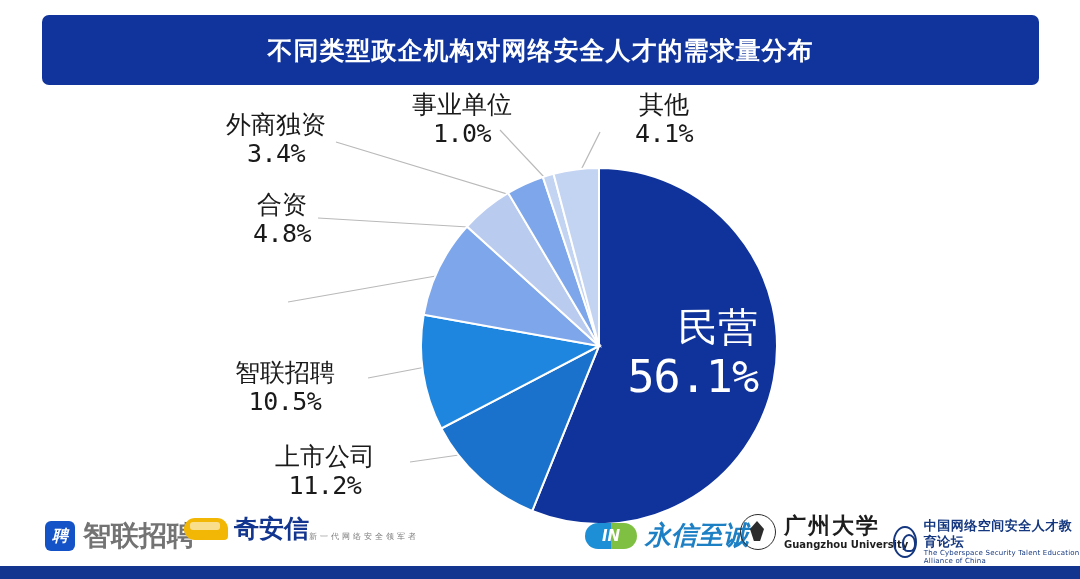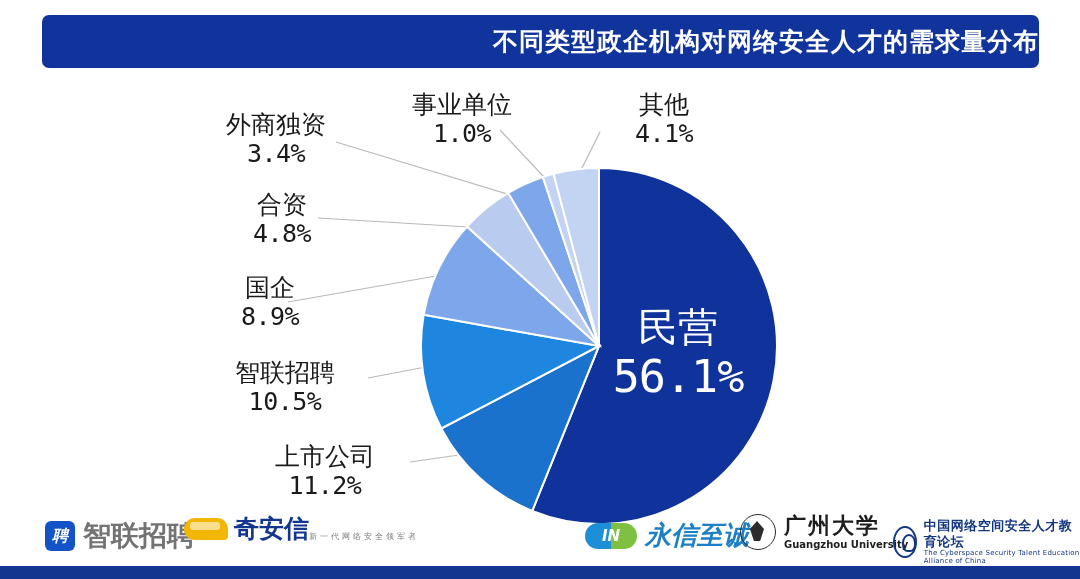--- a/index.html
+++ b/index.html
@@ -13,9 +13,9 @@
 
   
   .title-bar{
-    position:absolute;left:42px;top:15px;width:997px;height:53px;
+    position:absolute;left:42px;top:15px;width:997px;height:70px;
     background:#10349b;border-radius:7px;
-    display:flex;align-items:center;justify-content:flex-end;
+    display:flex;align-items:center;justify-content:center;
   }
   .title-text{
     color:#ffffff;font-size:25px;font-weight:bold;letter-spacing:1px;

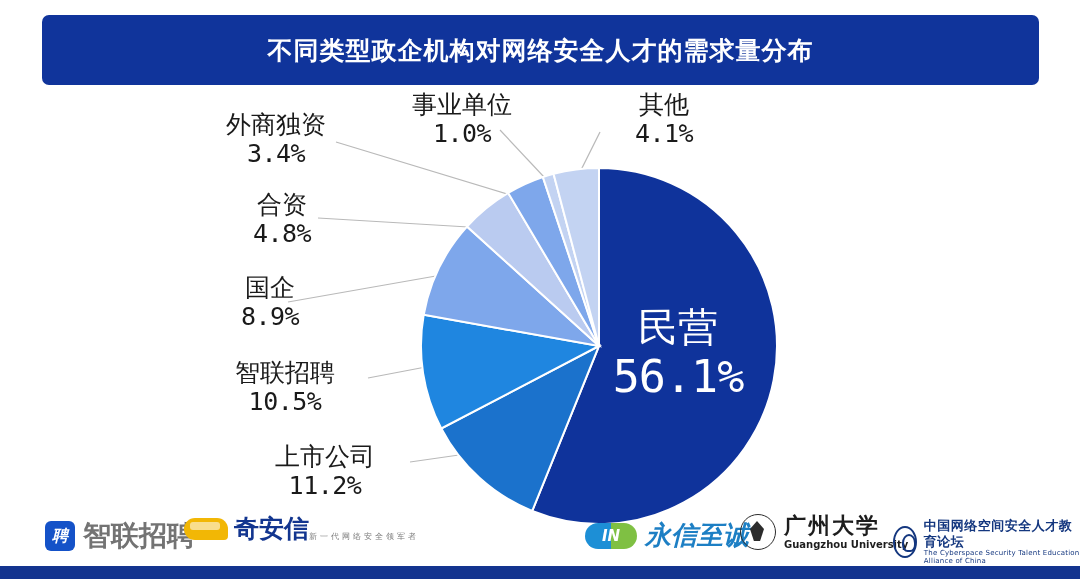--- a/index.html
+++ b/index.html
@@ -165,10 +165,6 @@
       <span class="pct">4.8%</span>
     </div>
 
-    <div class="lbl lbl-guoqi">
-      <span class="name">国企</span>
-      <span class="pct">8.9%</span>
-    </div>
 
     <div class="lbl lbl-gufen">
       <span class="name">智联招聘</span>

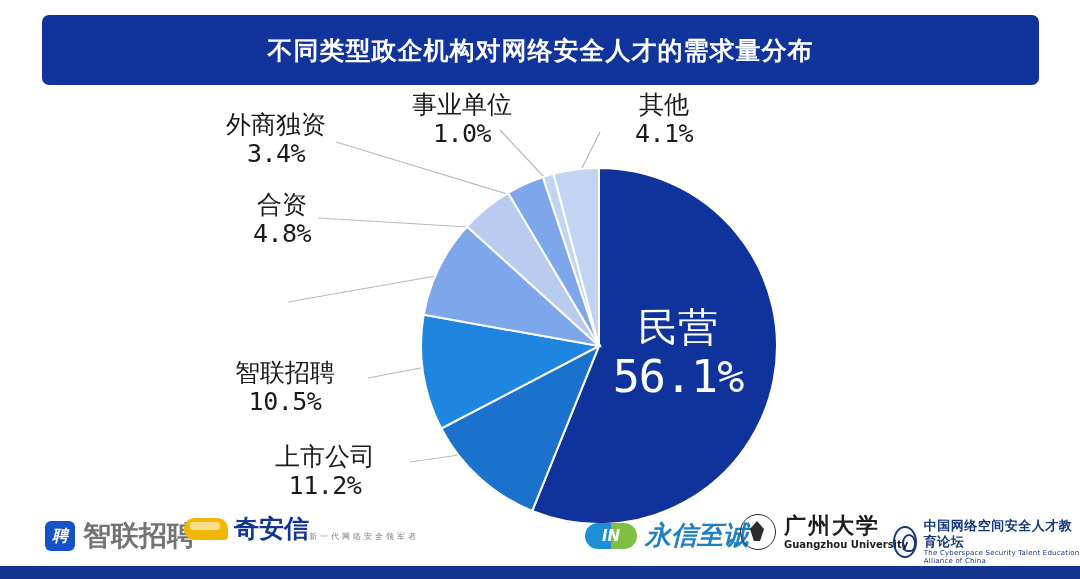--- a/index.html
+++ b/index.html
@@ -149,7 +149,7 @@
         </g>
       </svg>
 
-      <div class="center-lbl" style="left:180px;top:140px;width:160px;">
+      <div class="center-lbl" style="left:180px;top:140px;width:160px;text-align:right;">
         <span class="name">民营</span>
         <span class="pct">56.1%</span>
       </div>

